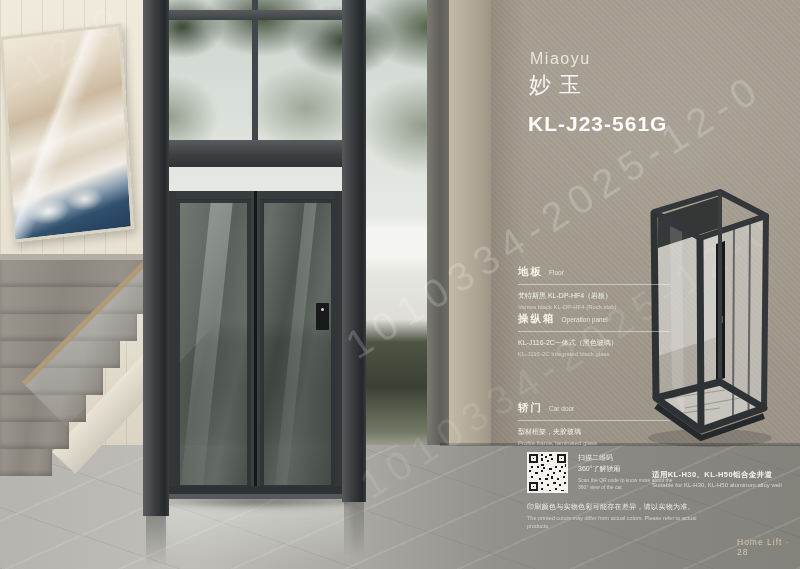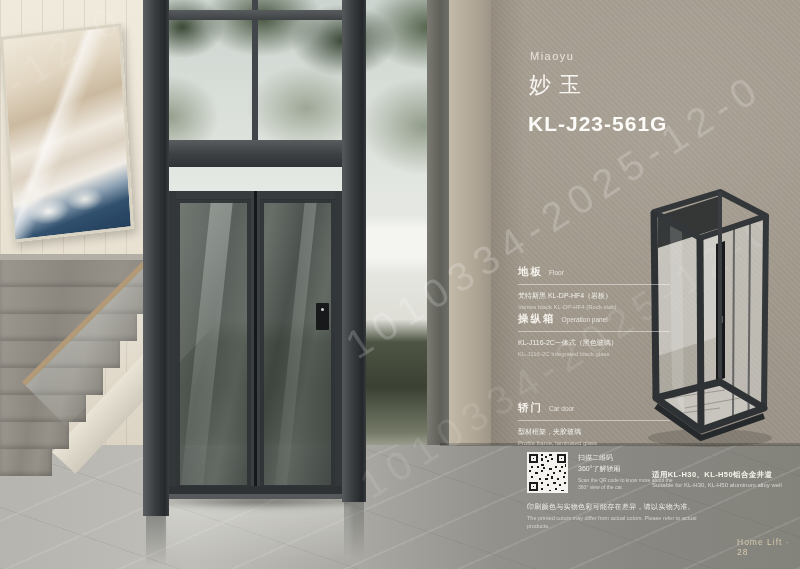--- a/index.html
+++ b/index.html
@@ -125,7 +125,7 @@
 
   
   .txt { position:absolute; z-index:30; }
-  .brand-en { left:530px; top:50px; font-size:11px; color:#e9e5dd; letter-spacing:1.5px; }
+  .brand-en { left:530px; top:50px; font-size:16px; color:#e9e5dd; letter-spacing:1.5px; }
   .brand-cn { left:529px; top:70px; font-size:22px; color:#f8f6f2; letter-spacing:8px; }
   .model    { left:528px; top:112px; font-size:21px; font-weight:bold; color:#fcfbf8; letter-spacing:1px; }
 

